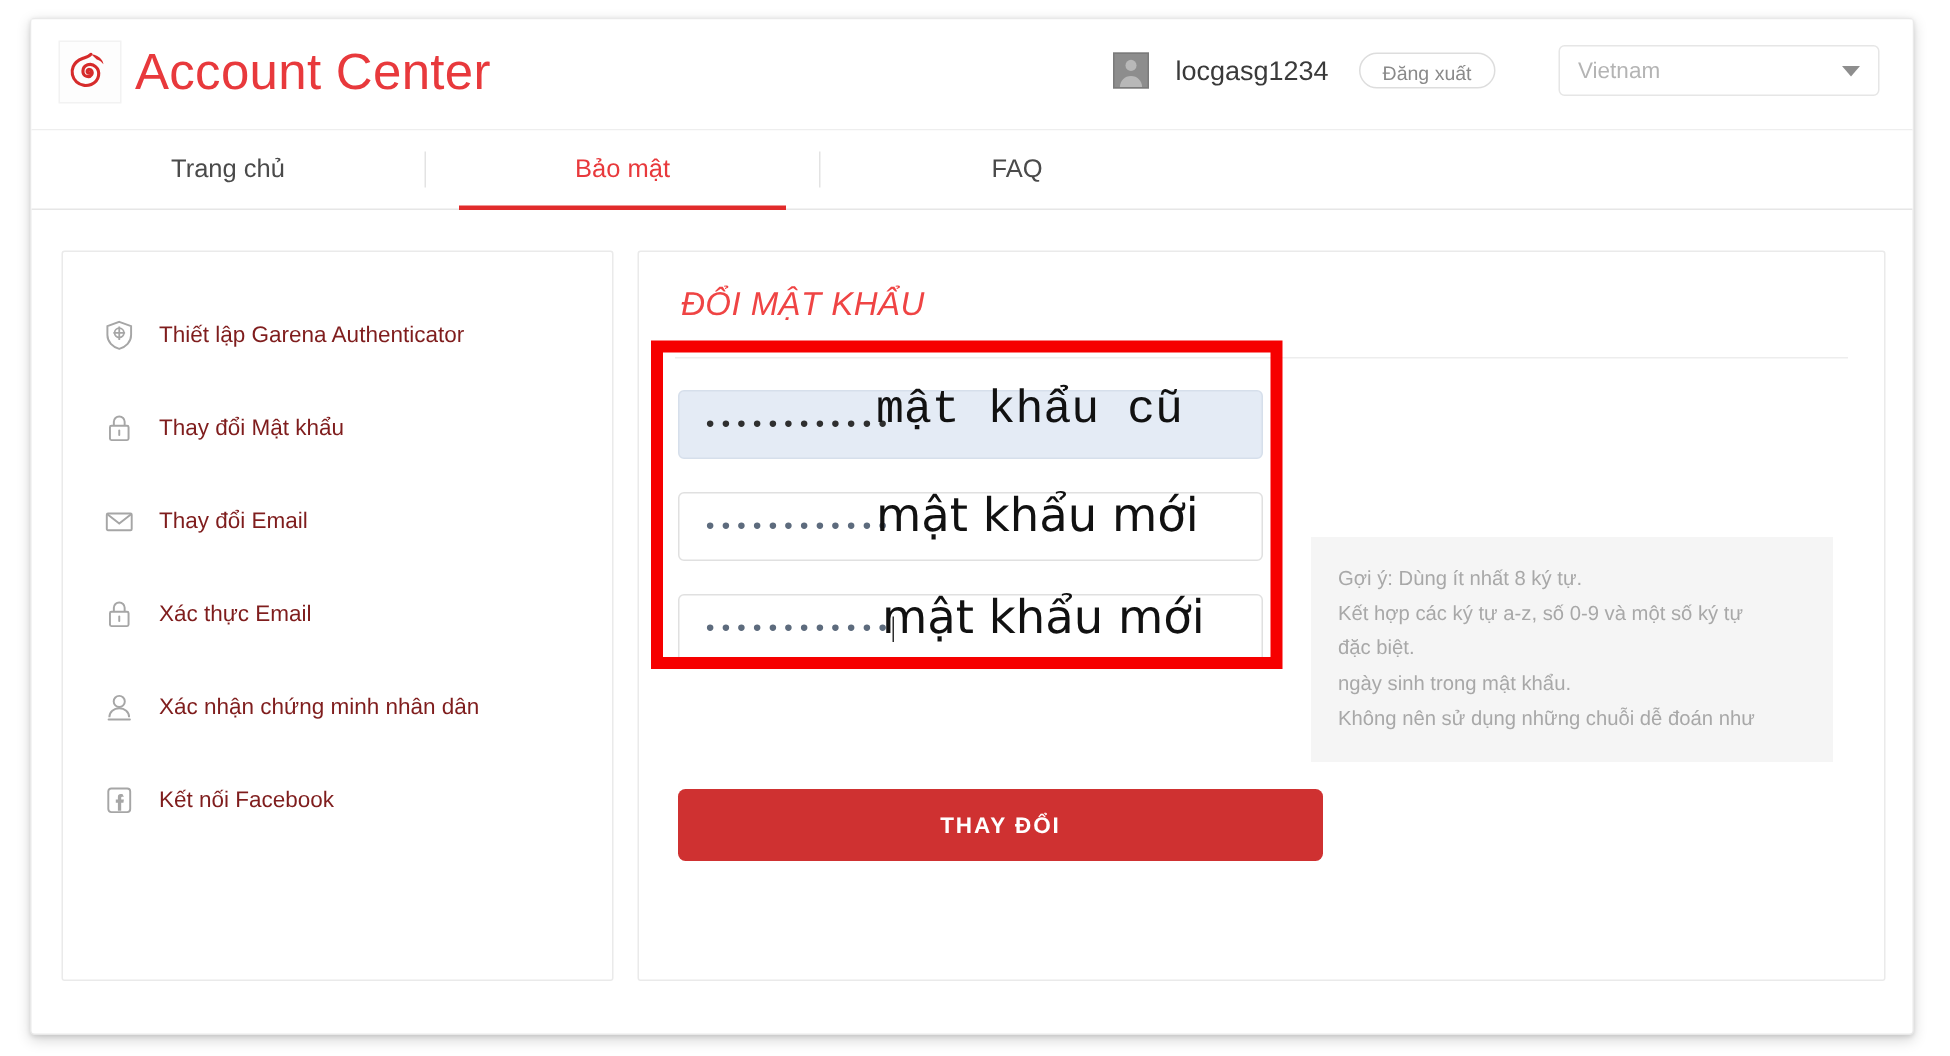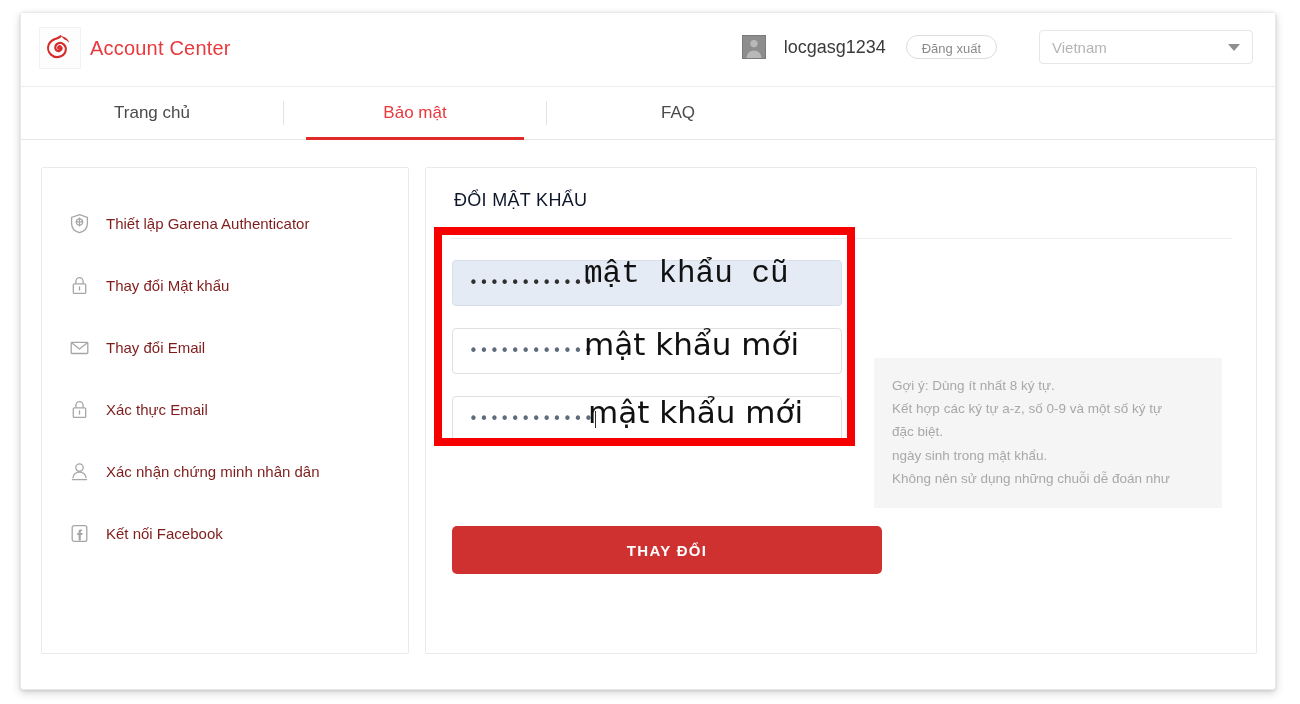--- a/index.html
+++ b/index.html
@@ -48,7 +48,7 @@
     border: 1px solid #f2f2f2;
   }
   .brand-title {
-    font-size: 20px;
+    font-size: 34px;
     color: #e8393c;
     letter-spacing: 0.2px;
     font-weight: 400;

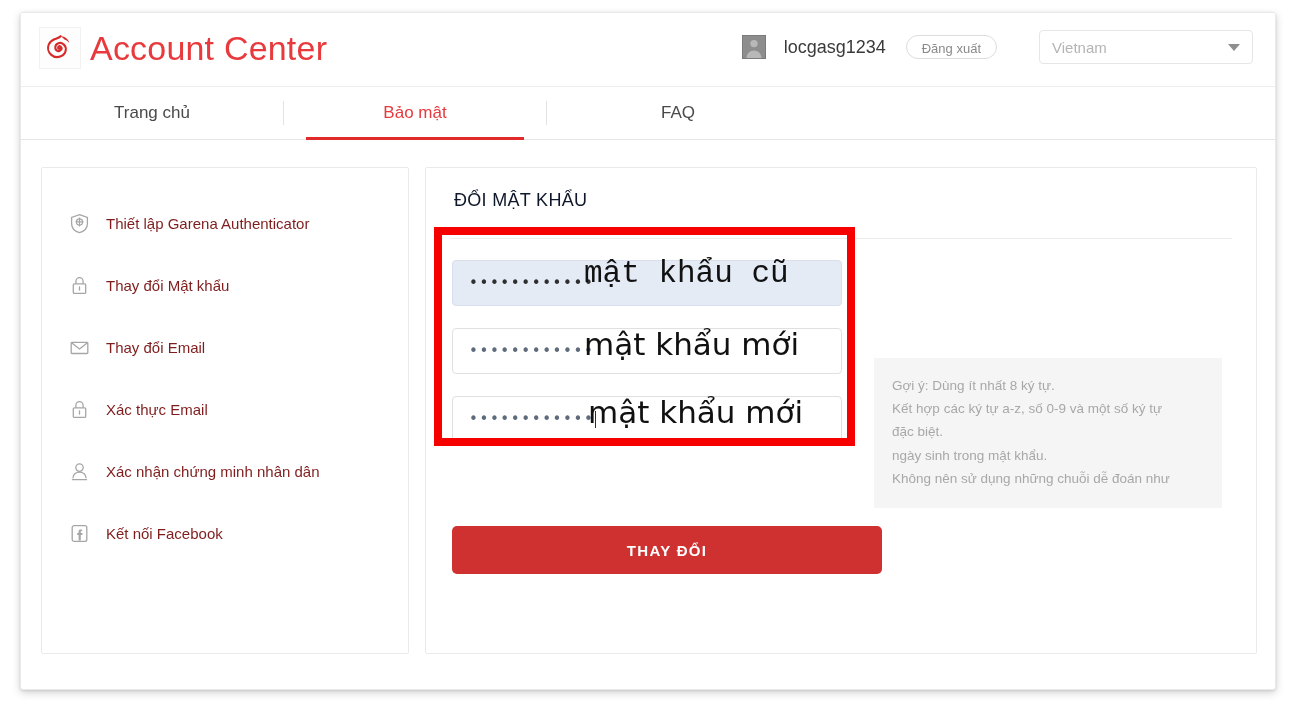--- a/index.html
+++ b/index.html
@@ -185,9 +185,10 @@
   .panel-title {
     position: absolute;
     left: 28px; top: 22px;
-    font-size: 18px;
-    color: #0f172a;
+    font-size: 22px;
+    color: #ef4444;
     letter-spacing: 0.3px;
+    font-style: italic;
   }
   .panel-divider {
     position: absolute;

